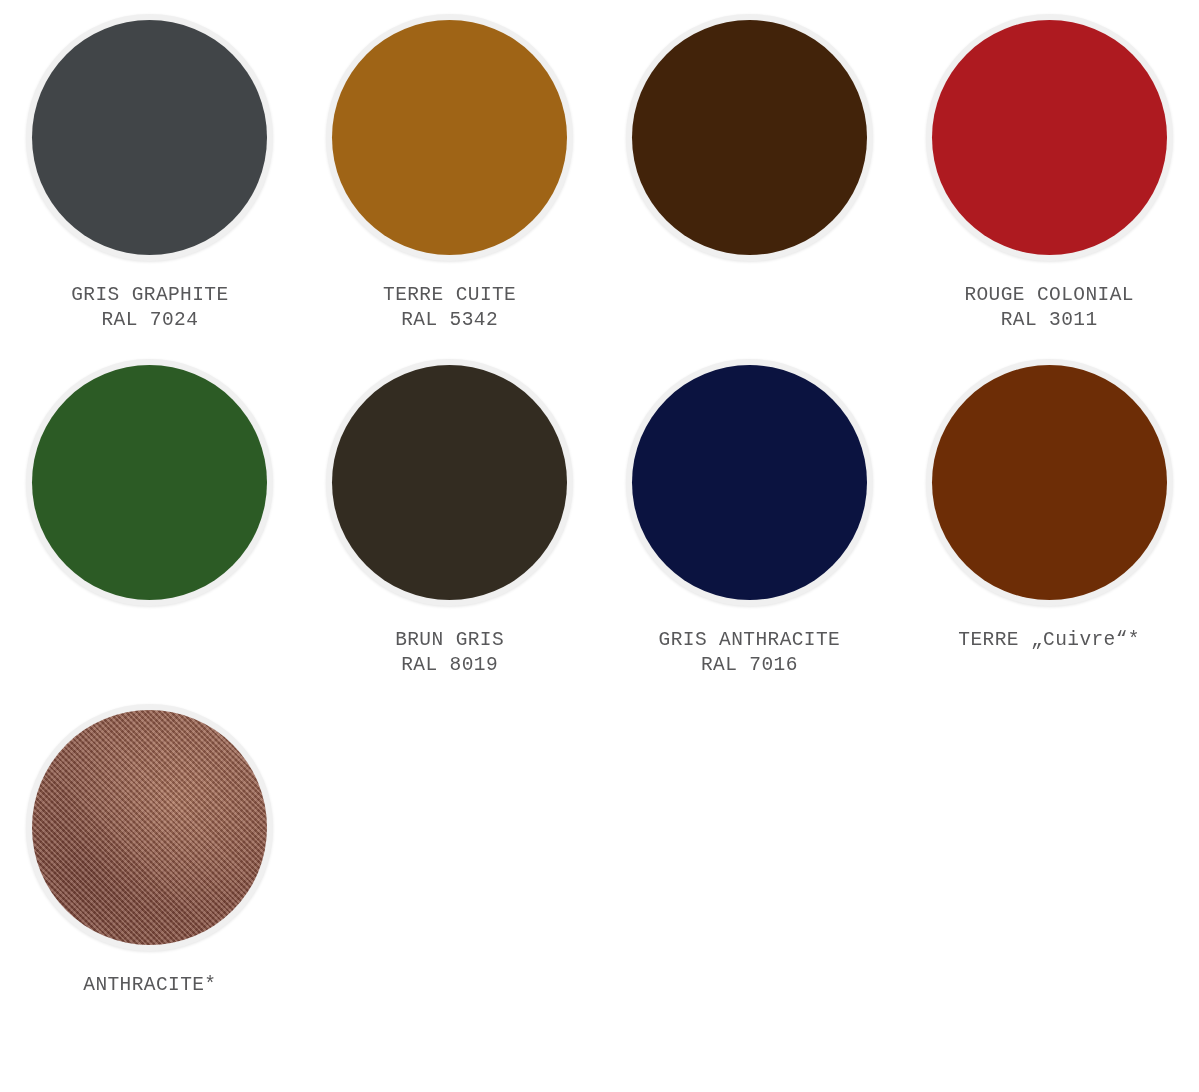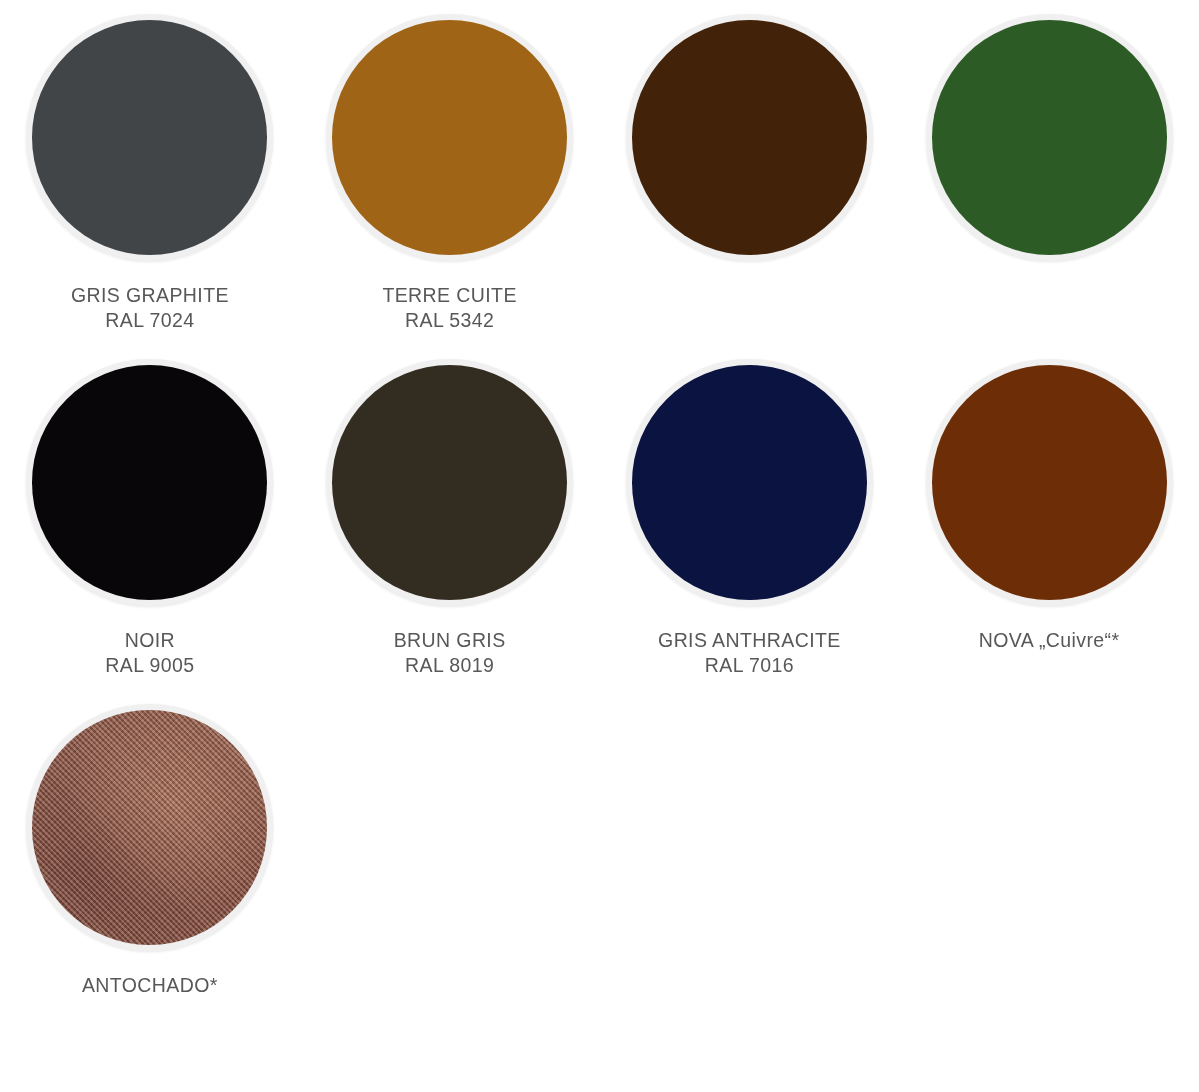--- a/index.html
+++ b/index.html
@@ -19,6 +19,7 @@
     width: 1199px;
     height: 1012px;
     box-sizing: border-box;
+    font-family: Liberation Mono, monospace;
   }
 
   .swatch-grid {

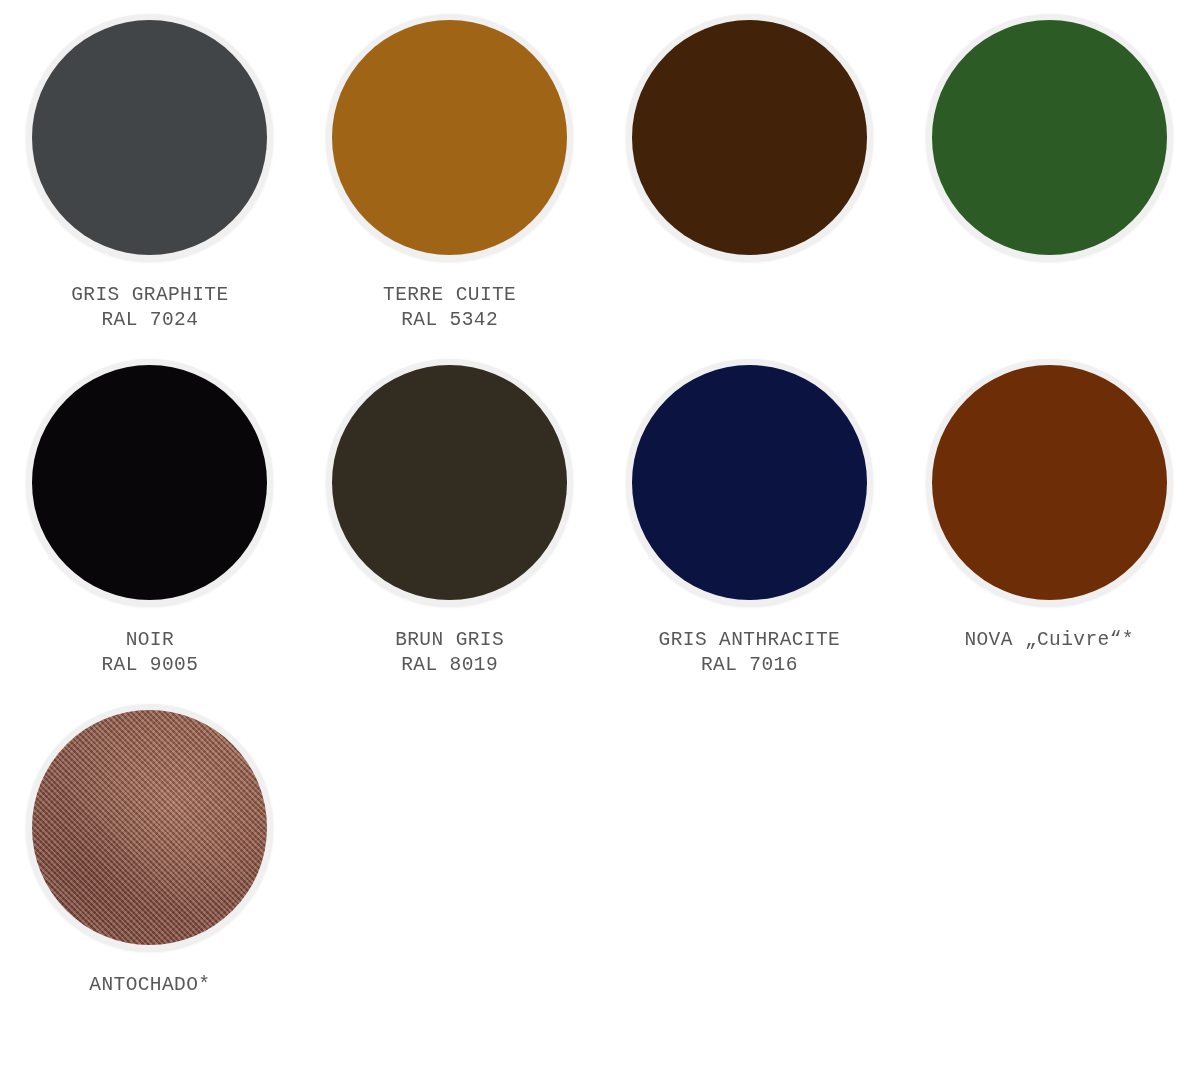--- a/index.html
+++ b/index.html
@@ -133,6 +133,17 @@
       <div class="swatch-cell">
         <div class="swatch-disc-wrap">
           <div class="swatch-disc" style="background: rgb(240, 240, 240);">
+            <div class="swatch-fill" style="background-color: rgb(174, 26, 32);"></div>
+          </div>
+        </div>
+        <div class="swatch-label">
+          <span class="label-line">ROUGE COLONIAL</span>
+          <span class="label-line">RAL 3011</span>
+        </div>
+      </div>
+      <div class="swatch-cell">
+        <div class="swatch-disc-wrap">
+          <div class="swatch-disc" style="background: rgb(240, 240, 240);">
             <div class="swatch-fill" style="background-color: rgb(44, 91, 37);"></div>
           </div>
         </div>

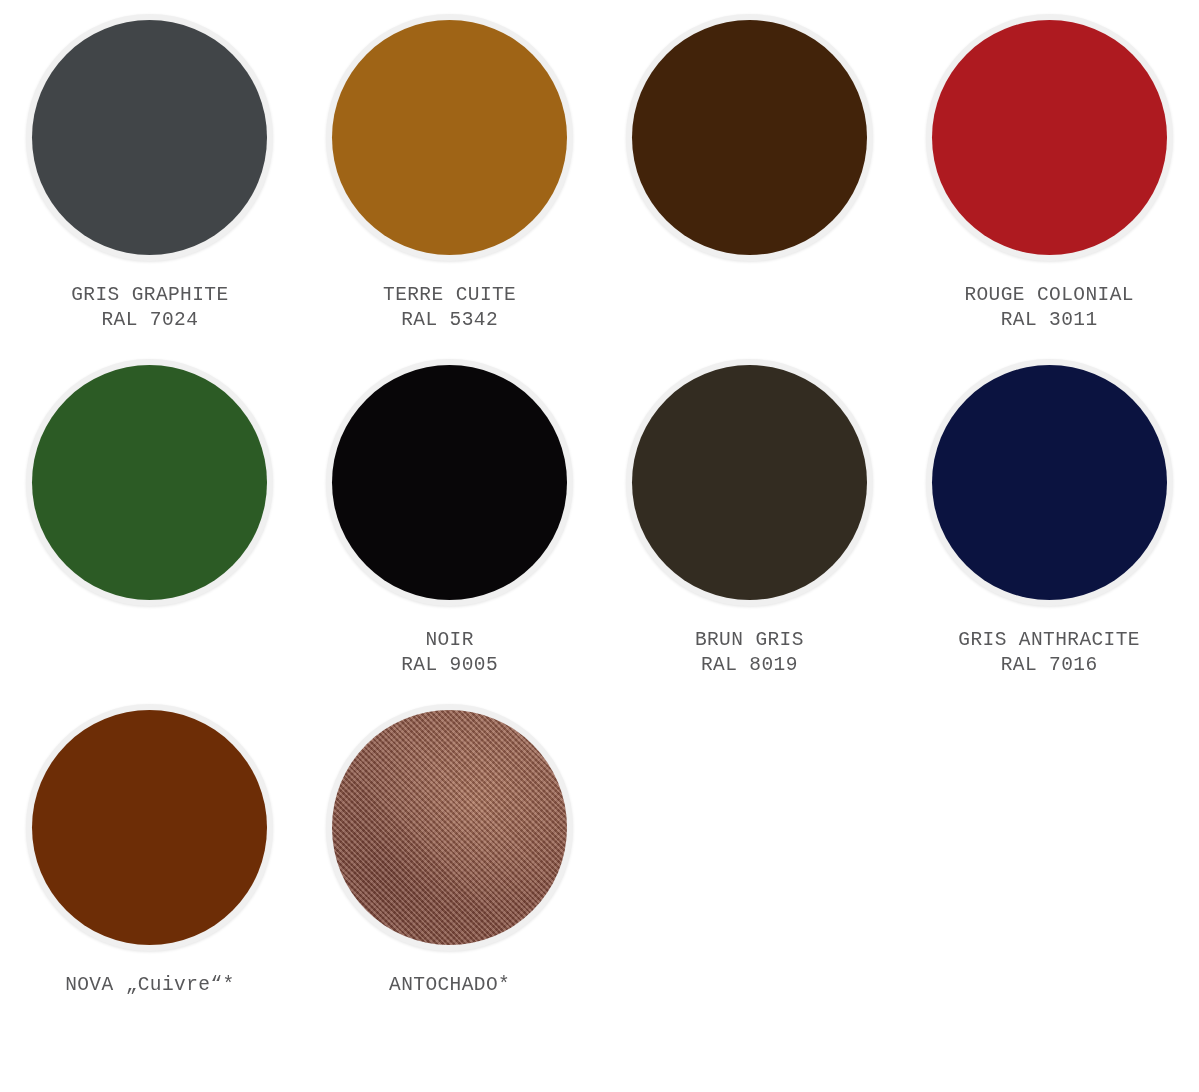--- a/index.html
+++ b/index.html
@@ -151,17 +151,6 @@
       <div class="swatch-cell">
         <div class="swatch-disc-wrap">
           <div class="swatch-disc" style="background: rgb(240, 240, 240);">
-            <div class="swatch-fill" style="background-color: rgb(8, 6, 8);"></div>
-          </div>
-        </div>
-        <div class="swatch-label">
-          <span class="label-line">NOIR</span>
-          <span class="label-line">RAL 9005</span>
-        </div>
-      </div>
-      <div class="swatch-cell">
-        <div class="swatch-disc-wrap">
-          <div class="swatch-disc" style="background: rgb(240, 240, 240);">
             <div class="swatch-fill" style="background-color: rgb(51, 44, 33);"></div>
           </div>
         </div>

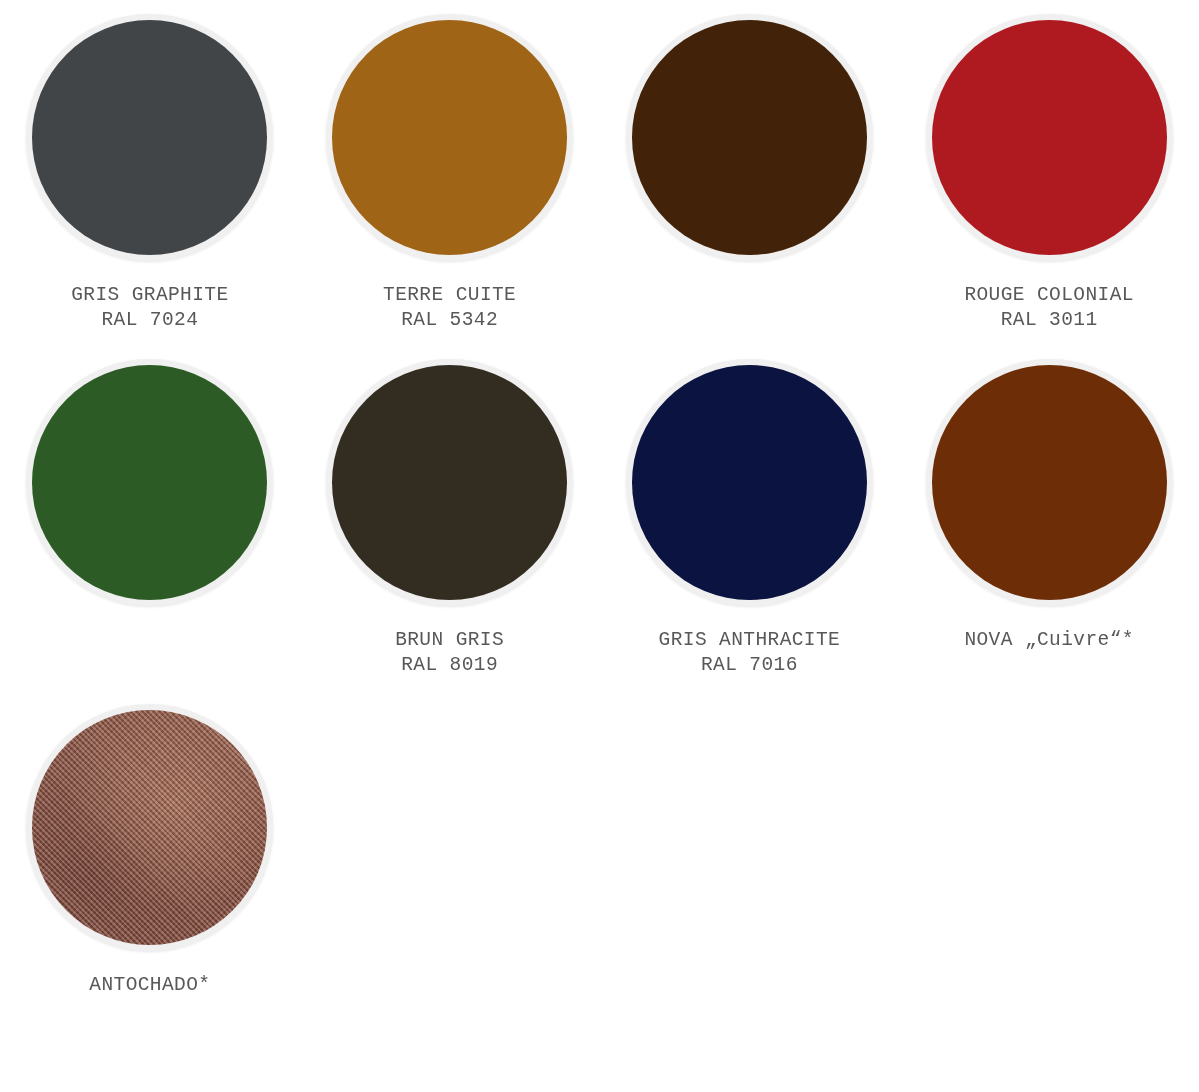--- a/index.html
+++ b/index.html
@@ -177,7 +177,7 @@
           </div>
         </div>
         <div class="swatch-label">
-          <span class="label-line">NOVA „Cuivre“*</span>
+          <span class="label-line">TERRE „Cuivre“*</span>
         </div>
       </div>
       <div class="swatch-cell">

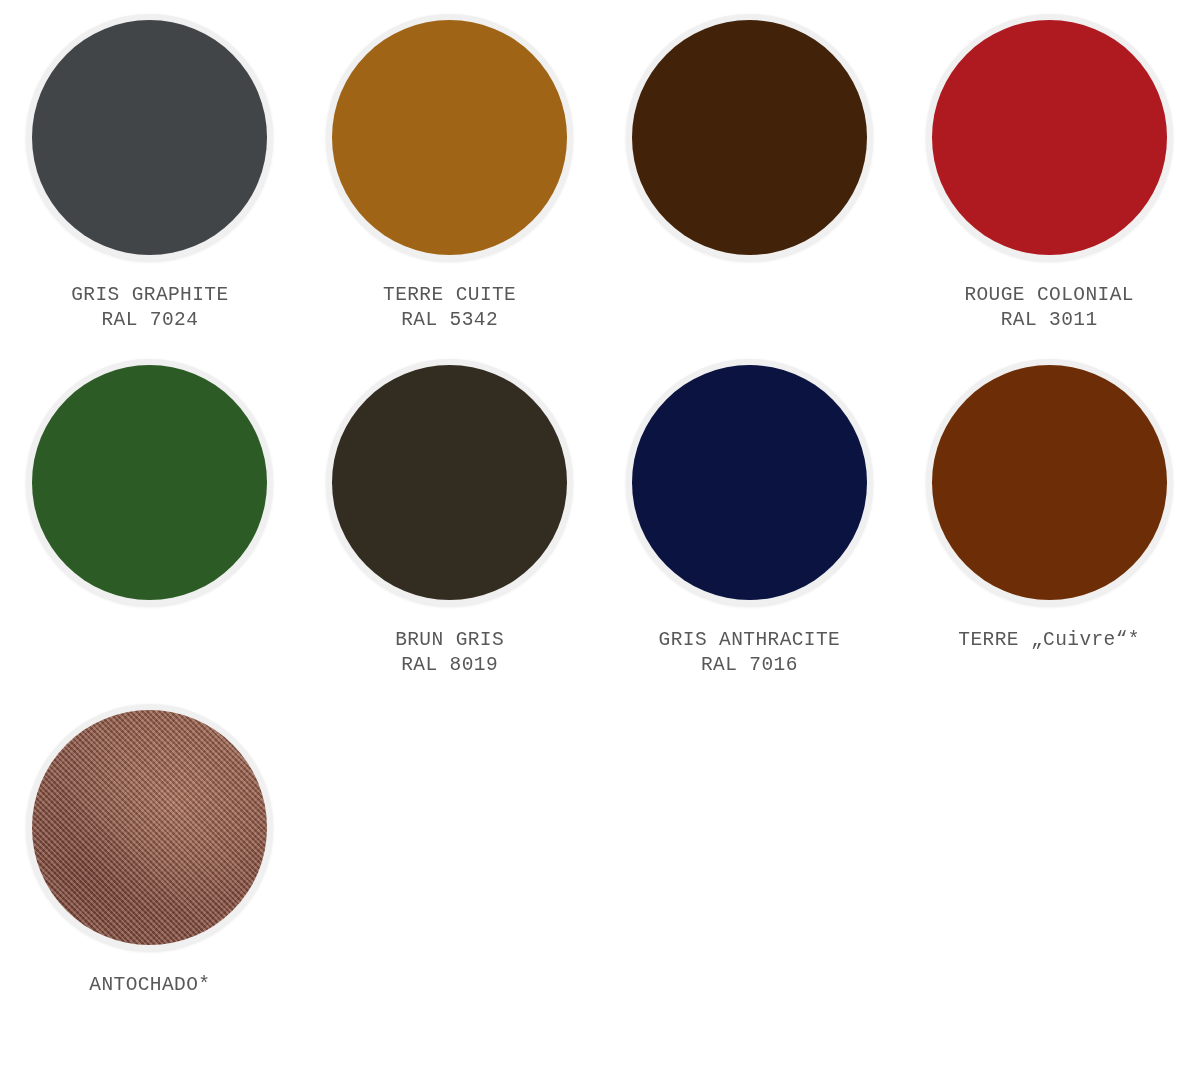--- a/index.html
+++ b/index.html
@@ -187,7 +187,7 @@
           </div>
         </div>
         <div class="swatch-label">
-          <span class="label-line">ANTOCHADO*</span>
+          <span class="label-line">ANTHRACITE*</span>
         </div>
       </div>
     </div>

